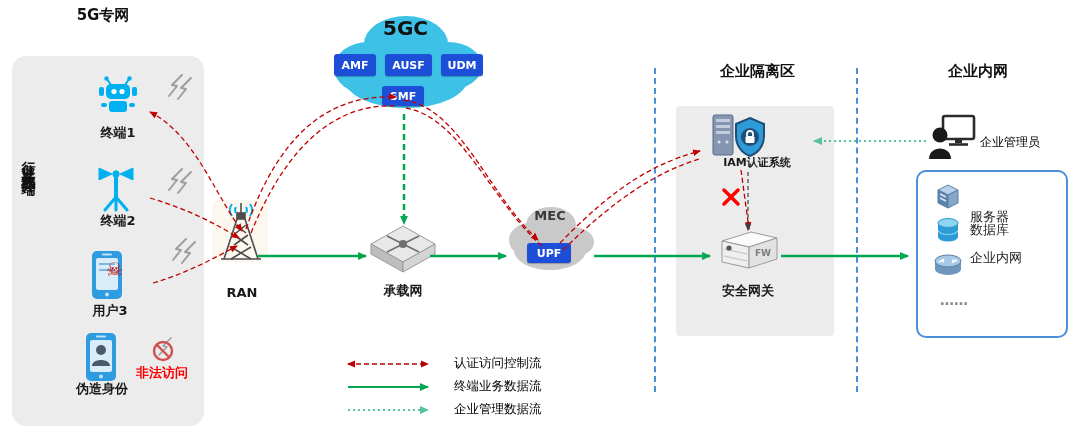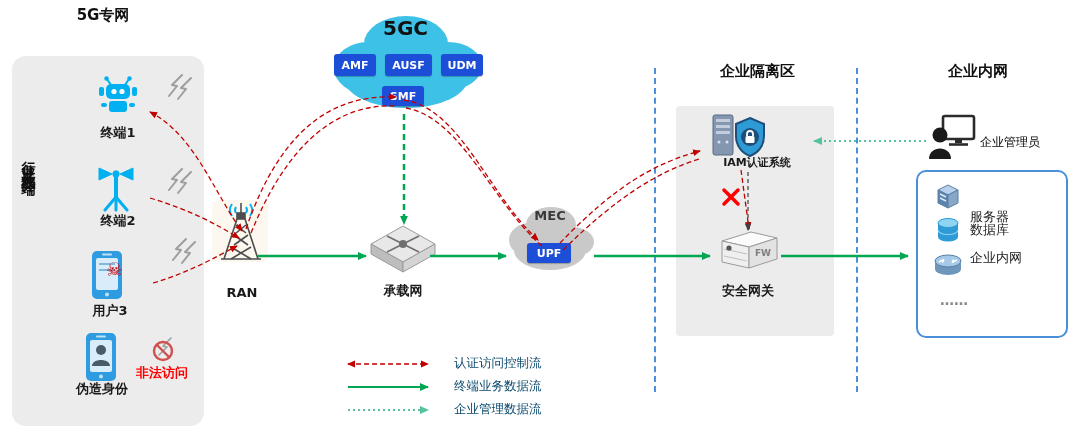--- a/index.html
+++ b/index.html
@@ -18,7 +18,7 @@
   .res-lbl{font-size:13px;color:#222;font-weight:500;line-height:1.25;}
   .illegal{color:#ff0000;font-weight:bold;font-size:13px;text-align:left;}
   .legend-row{display:flex;align-items:center;gap:14px;height:23px;}
-  .legend-lbl{font-size:12.5px;color:#0c4a6e;}
+  .legend-lbl{font-size:12.5px;color:#000000;}
   svg{display:block;}
   .flows{position:absolute;left:0;top:0;z-index:5;pointer-events:none;}
   .ic{z-index:2;}

